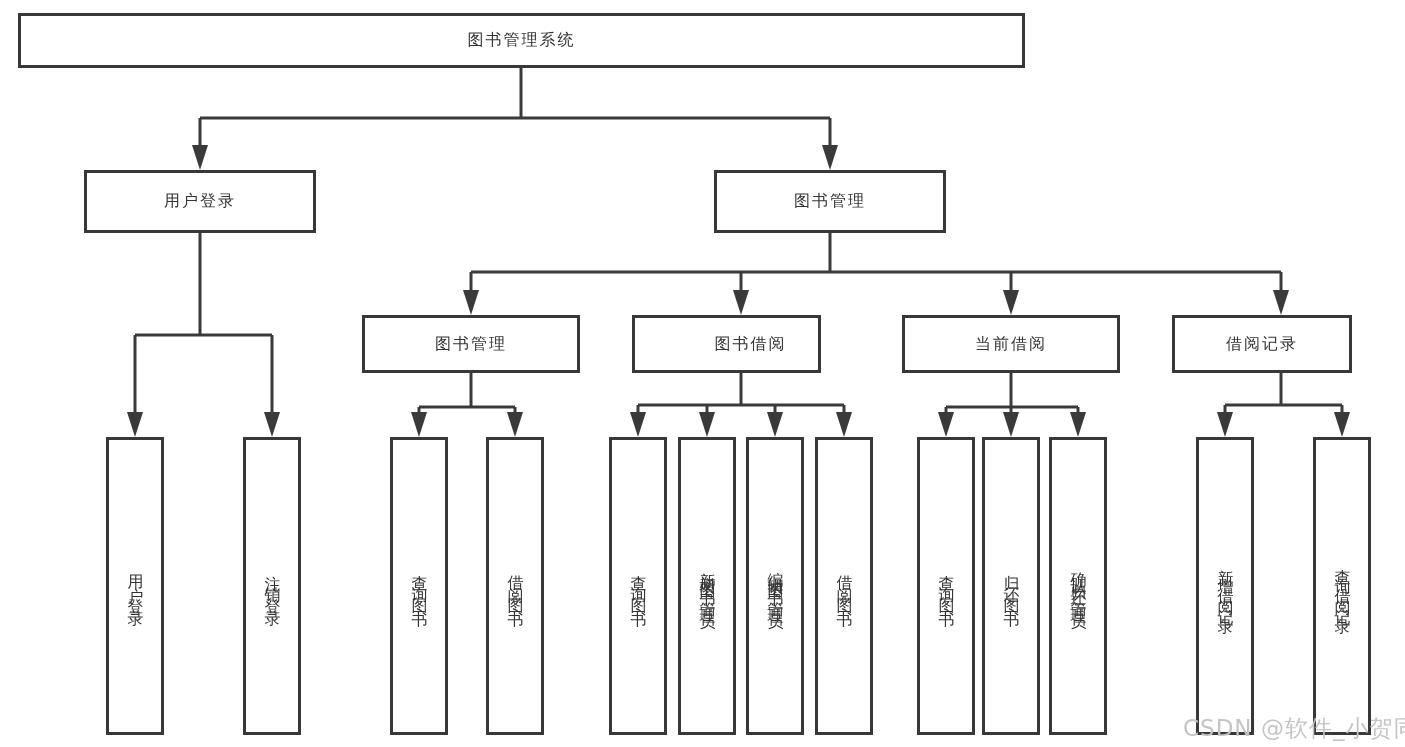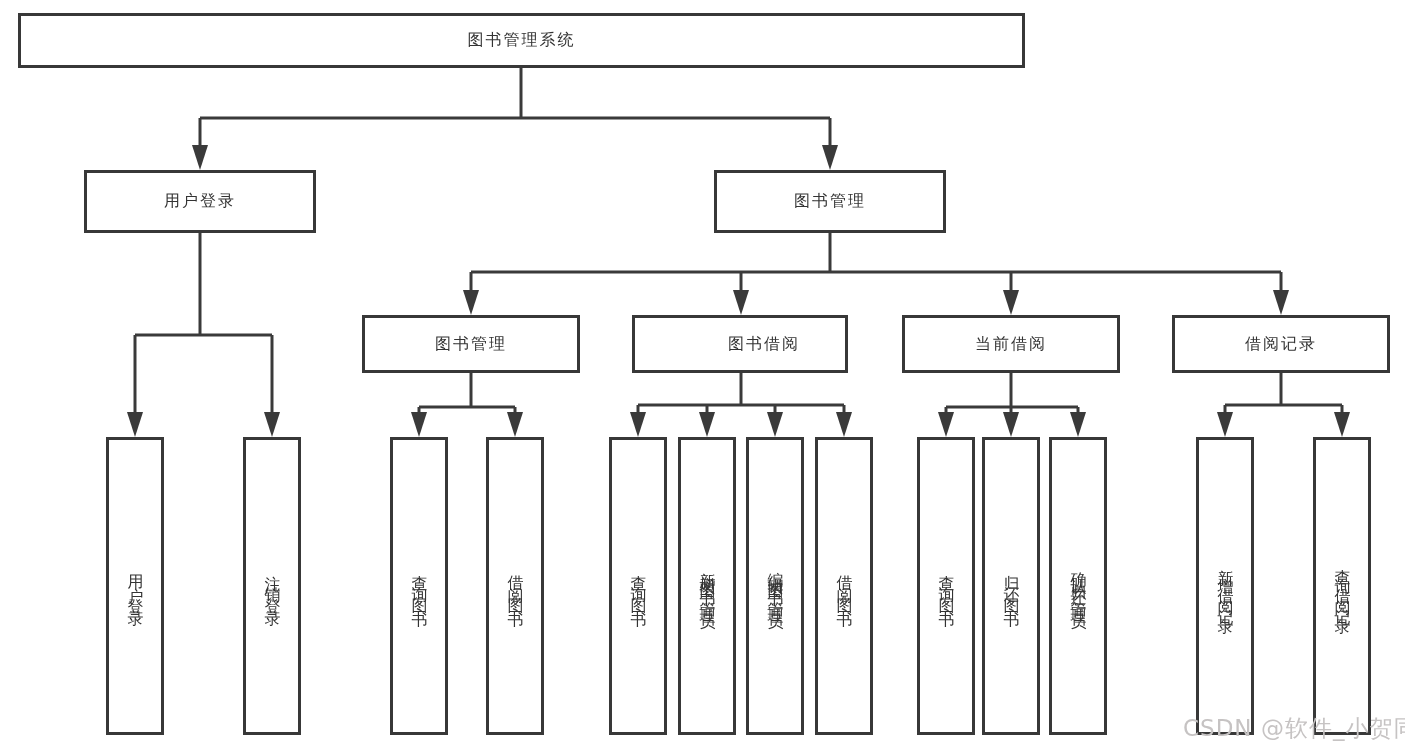--- a/index.html
+++ b/index.html
@@ -109,7 +109,7 @@
   <div class="node hnode" style="left:362px; top:315px; width:218px; height:58px;">
     <span>图书管理</span>
   </div>
-  <div class="node hnode" style="left:632px; top:315px; width:216px; height:58px;padding-left:48px;">
+  <div class="node hnode" style="left:632px; top:315px; width:189px; height:58px;padding-left:48px;">
     <span>图书借阅</span>
   </div>
   <div class="node hnode" style="left:902px; top:315px; width:218px; height:58px;font-family:Liberation Serif, serif;">

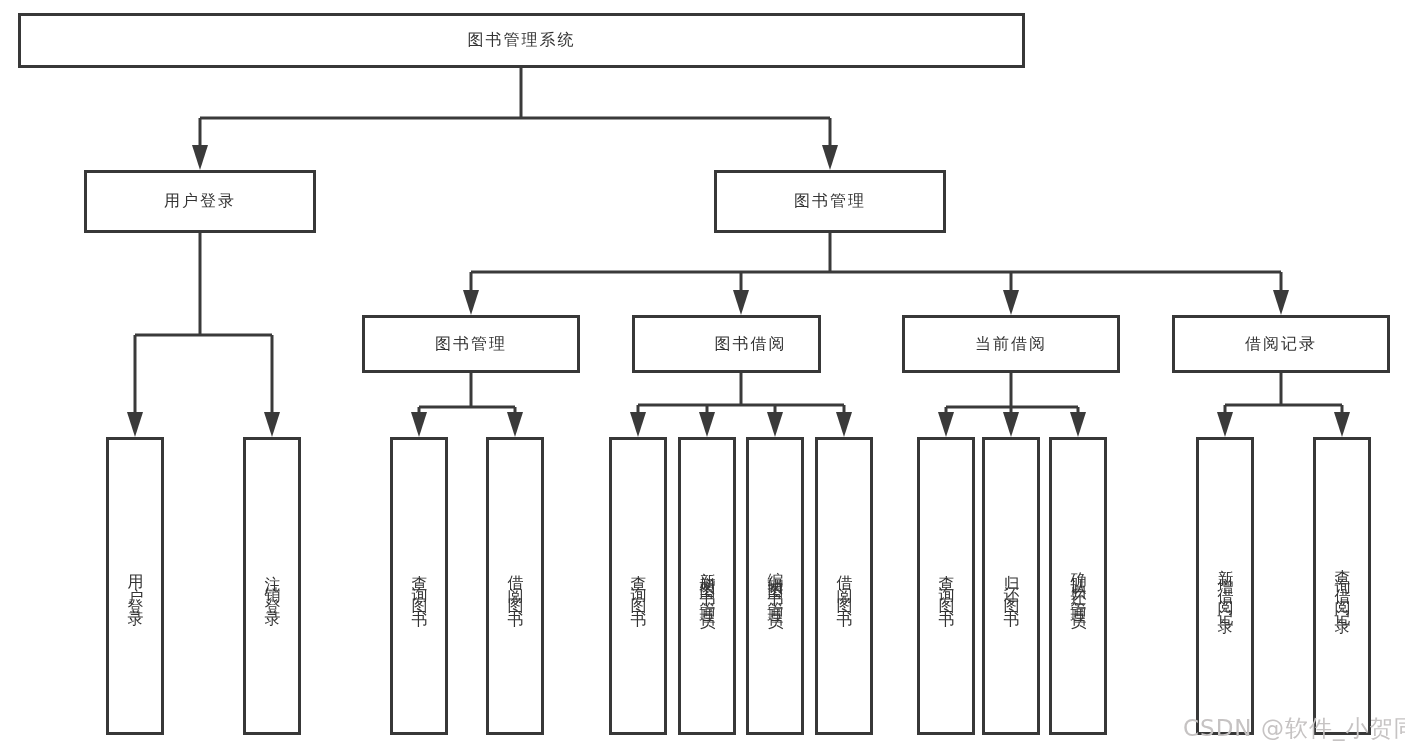--- a/index.html
+++ b/index.html
@@ -115,7 +115,7 @@
   <div class="node hnode" style="left:902px; top:315px; width:218px; height:58px;font-family:Liberation Serif, serif;">
     <span>当前借阅</span>
   </div>
-  <div class="node hnode" style="left:1172px; top:315px; width:218px; height:58px;">
+  <div class="node hnode" style="left:1172px; top:315px; width:180px; height:58px;">
     <span>借阅记录</span>
   </div>
 

